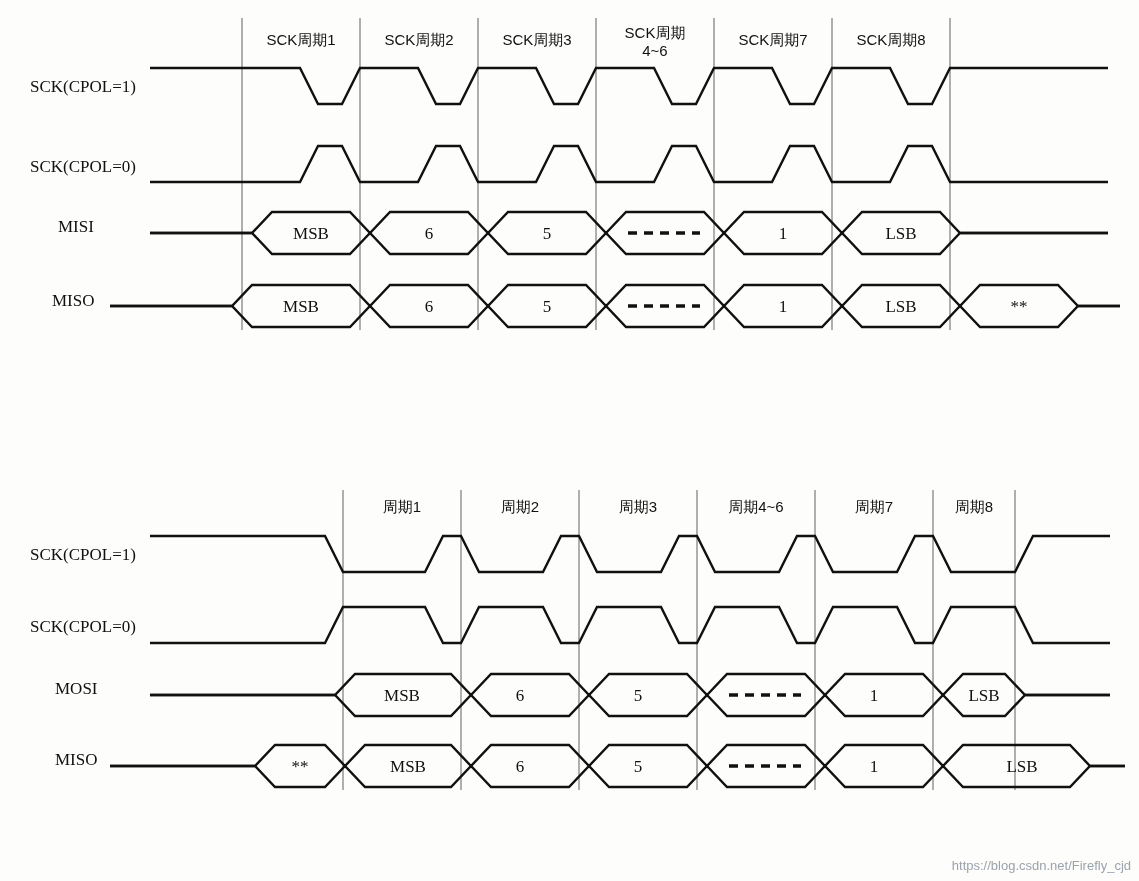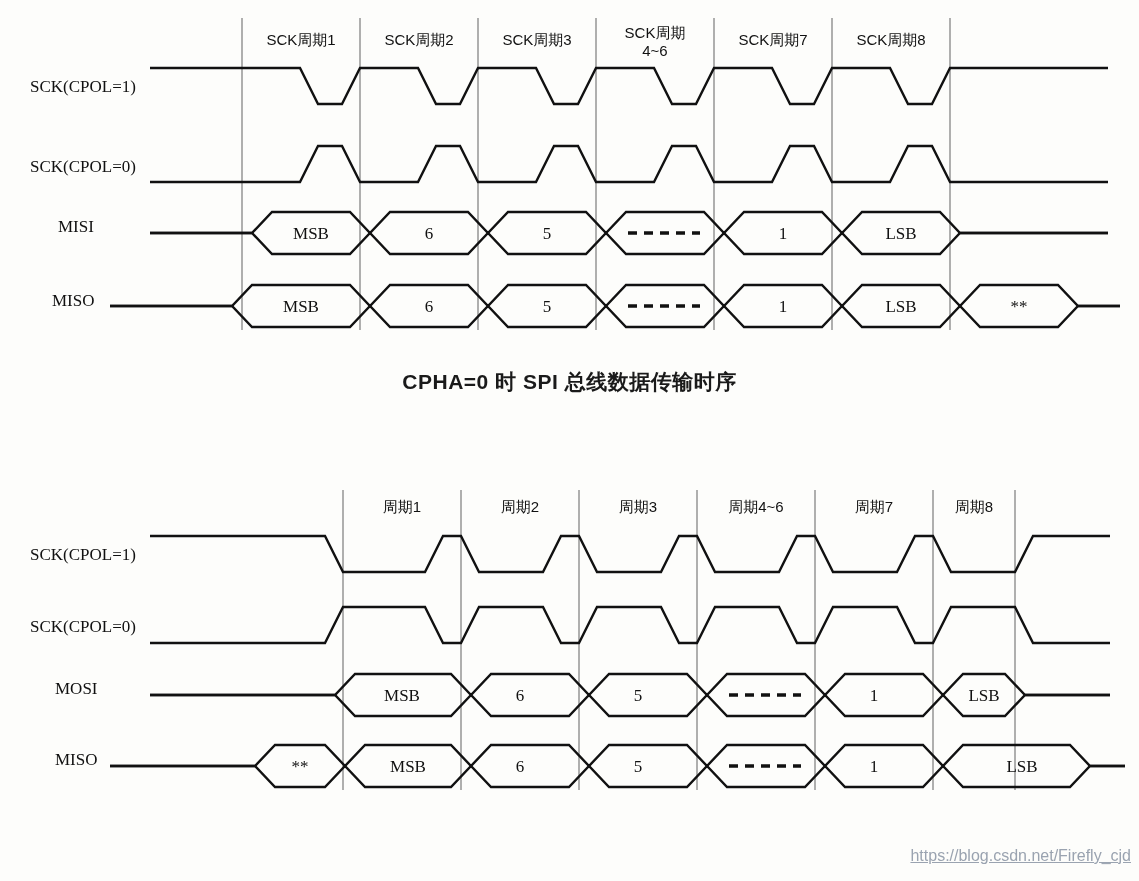--- a/index.html
+++ b/index.html
@@ -172,7 +172,6 @@
       </g>
     </svg>
 
-    <div class="caption" id="caption-top">CPHA=0 时 SPI 总线数据传输时序</div>
   </div>
 
   <div class="diagram" id="diagram-bottom">

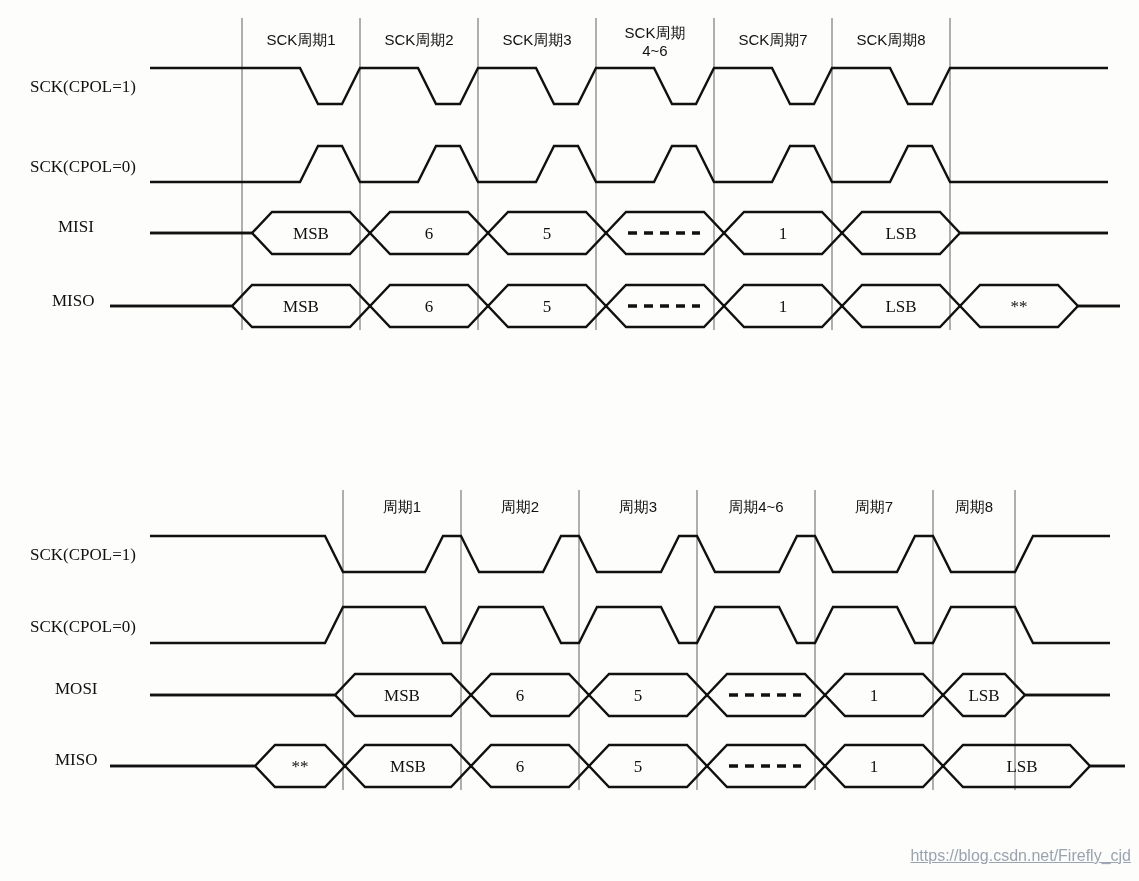--- a/index.html
+++ b/index.html
@@ -80,11 +80,10 @@
   .watermark {
     position: absolute;
     right: 8px;
-    bottom: 16px;
+    bottom: 8px;
     font-family: "Liberation Sans", sans-serif;
-    font-size: 16px;
+    font-size: 13px;
     color: #9aa3b0;
-    text-decoration: underline;
   }
 </style>
 </head>

